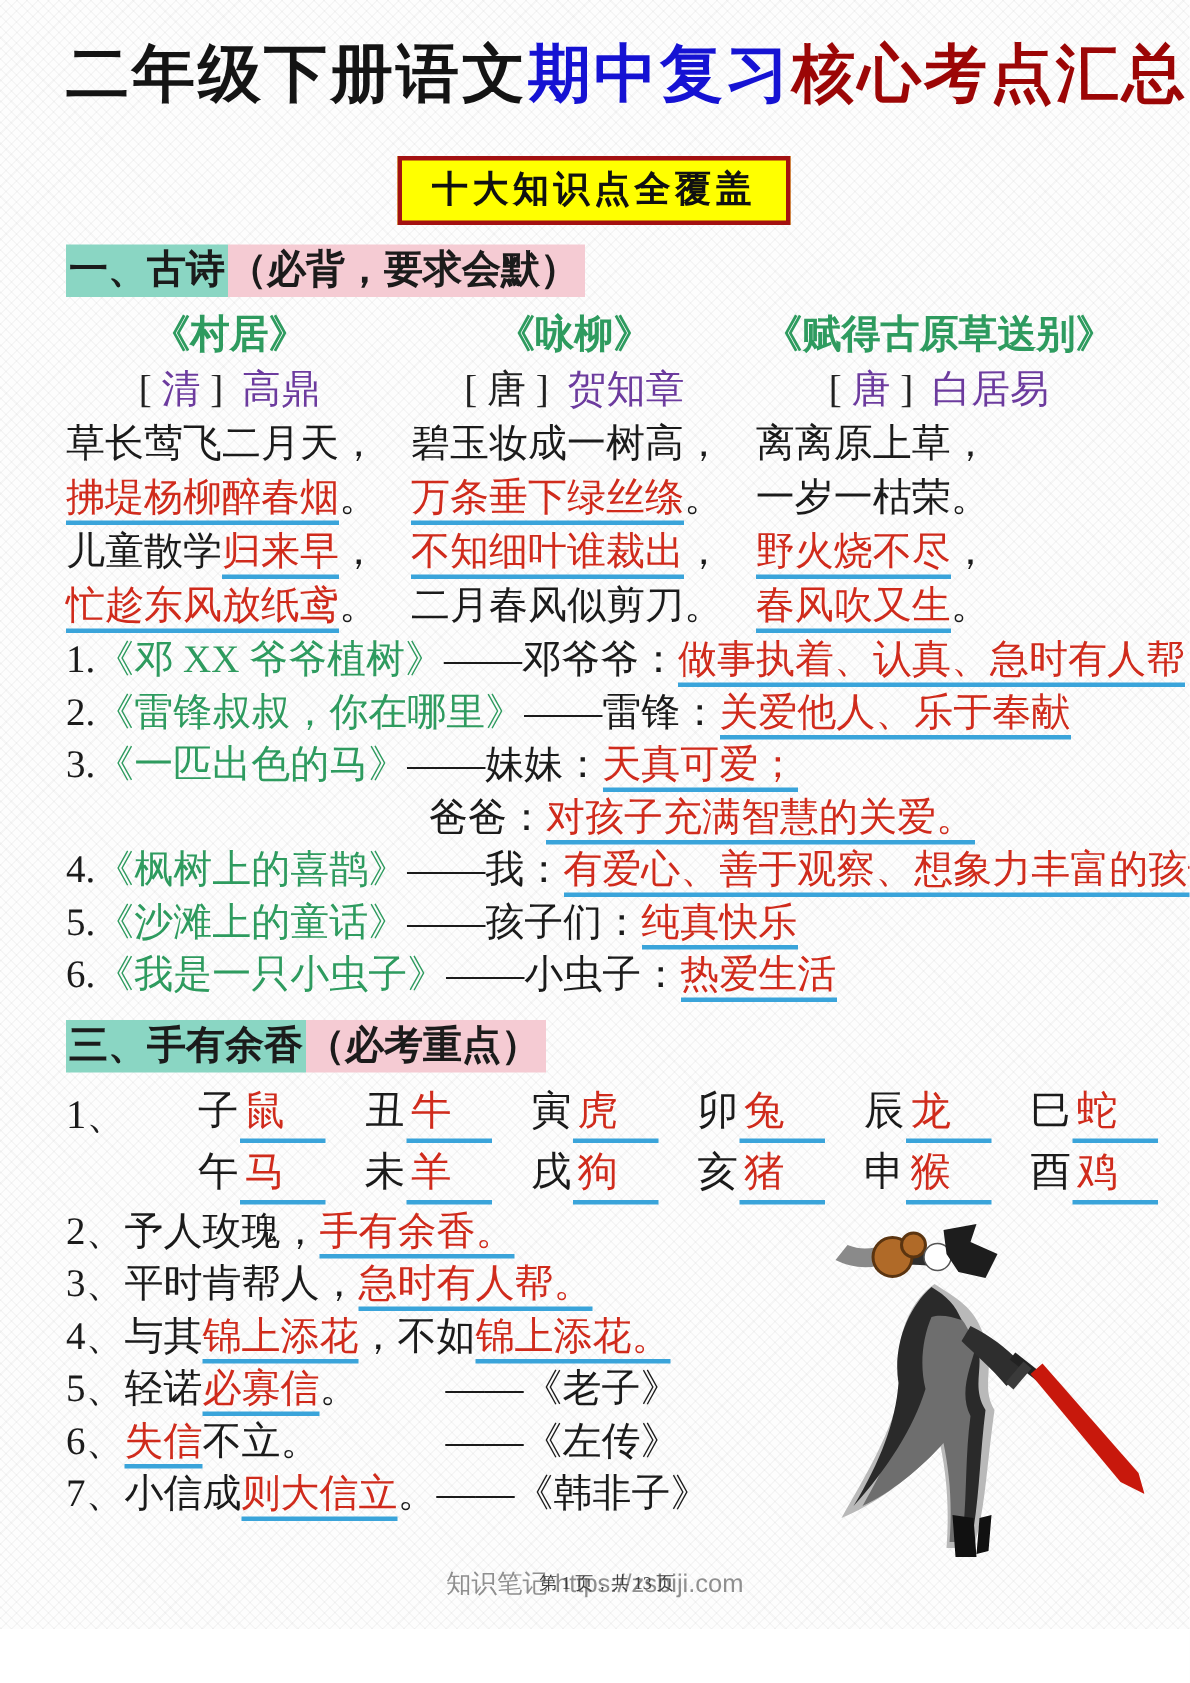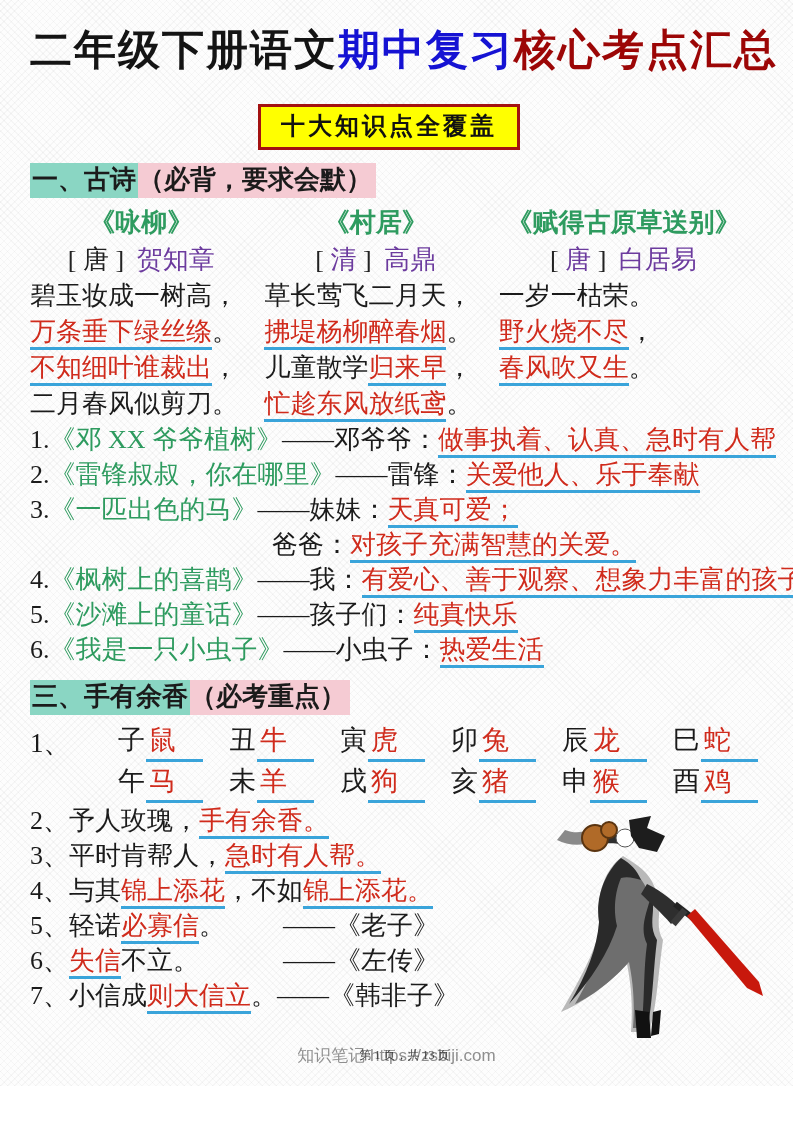--- a/index.html
+++ b/index.html
@@ -8,7 +8,7 @@
     width:793px;height:1086px;
     margin:0 auto;
     box-sizing:border-box;
-    padding:24px 45px 0 30px;
+    padding:24px 45px 0 44px;
     overflow:hidden;
     font-family:"Liberation Serif",serif;
     background:

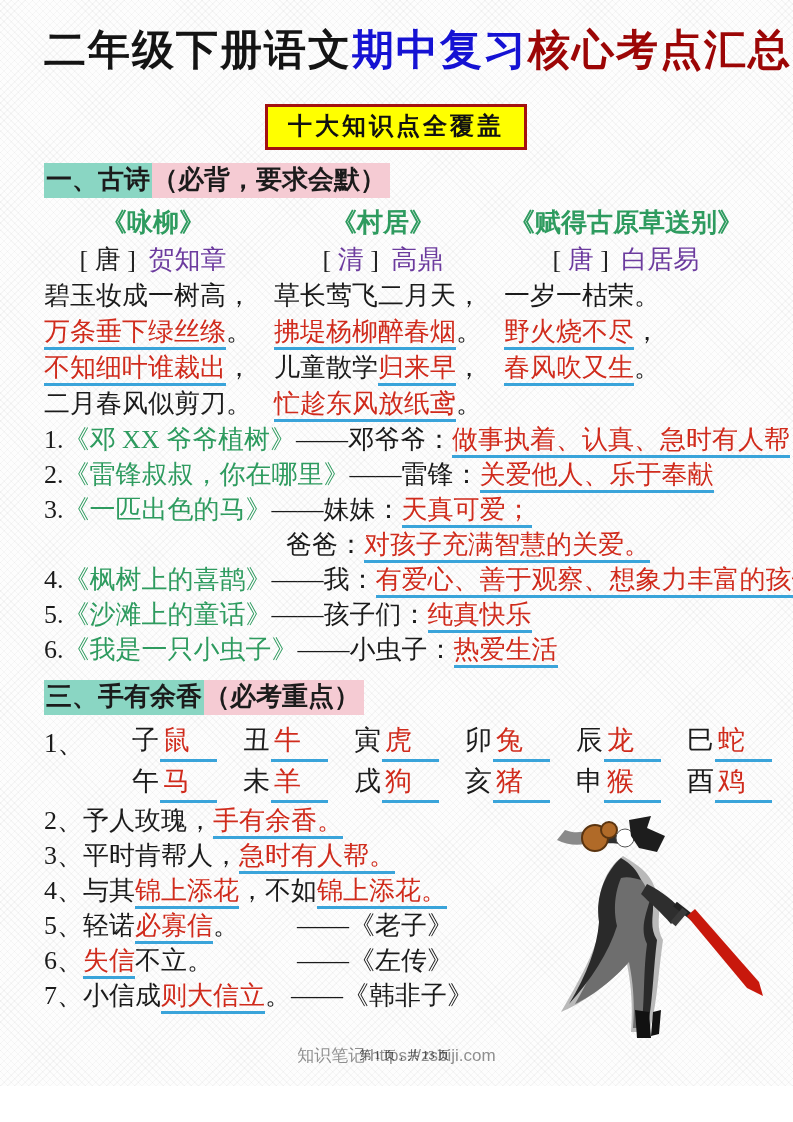--- a/index.html
+++ b/index.html
@@ -160,20 +160,20 @@
 
   <div class="poems" id="poems">
       <div class="poem-col">
+        <div class="poem-title">《村居》</div>
+        <div class="poem-author"><span class="bracket">[ </span><span class="dyn" style="color: rgb(108, 59, 158);">清</span><span class="bracket"> ] </span><span class="name">高鼎</span></div>
+        <div class="poem-line"><span class="seg-k">草长莺飞二月天，</span></div>
+        <div class="poem-line"><span class="seg-r">拂堤杨柳醉春烟</span><span class="seg-k">。</span></div>
+        <div class="poem-line"><span class="seg-k">儿童散学</span><span class="seg-r">归来早</span><span class="seg-k">，</span></div>
+        <div class="poem-line"><span class="seg-r">忙趁东风放纸鸢</span><span class="seg-k">。</span></div>
+      </div>
+      <div class="poem-col">
         <div class="poem-title">《咏柳》</div>
         <div class="poem-author"><span class="bracket">[ </span><span class="dyn" style="color: rgb(34, 34, 34);">唐</span><span class="bracket"> ] </span><span class="name">贺知章</span></div>
         <div class="poem-line"><span class="seg-k">碧玉妆成一树高，</span></div>
         <div class="poem-line"><span class="seg-r">万条垂下绿丝绦</span><span class="seg-k">。</span></div>
         <div class="poem-line"><span class="seg-r">不知细叶谁裁出</span><span class="seg-k">，</span></div>
         <div class="poem-line"><span class="seg-k">二月春风似剪刀。</span></div>
-      </div>
-      <div class="poem-col">
-        <div class="poem-title">《村居》</div>
-        <div class="poem-author"><span class="bracket">[ </span><span class="dyn" style="color: rgb(108, 59, 158);">清</span><span class="bracket"> ] </span><span class="name">高鼎</span></div>
-        <div class="poem-line"><span class="seg-k">草长莺飞二月天，</span></div>
-        <div class="poem-line"><span class="seg-r">拂堤杨柳醉春烟</span><span class="seg-k">。</span></div>
-        <div class="poem-line"><span class="seg-k">儿童散学</span><span class="seg-r">归来早</span><span class="seg-k">，</span></div>
-        <div class="poem-line"><span class="seg-r">忙趁东风放纸鸢</span><span class="seg-k">。</span></div>
       </div>
       <div class="poem-col">
         <div class="poem-title">《赋得古原草送别》</div>

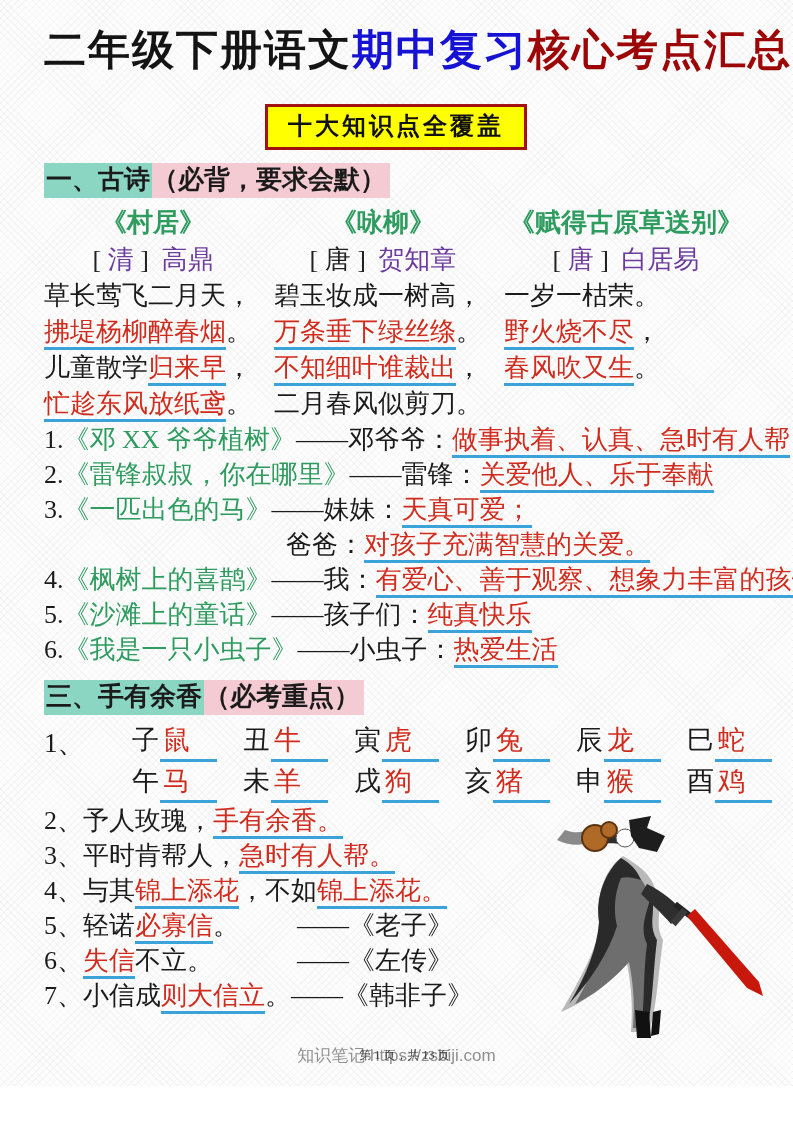--- a/index.html
+++ b/index.html
@@ -178,6 +178,7 @@
       <div class="poem-col">
         <div class="poem-title">《赋得古原草送别》</div>
         <div class="poem-author"><span class="bracket">[ </span><span class="dyn" style="color: rgb(108, 59, 158);">唐</span><span class="bracket"> ] </span><span class="name">白居易</span></div>
+        <div class="poem-line"><span class="seg-k">离离原上草，</span></div>
         <div class="poem-line"><span class="seg-k">一岁一枯荣。</span></div>
         <div class="poem-line"><span class="seg-r">野火烧不尽</span><span class="seg-k">，</span></div>
         <div class="poem-line"><span class="seg-r">春风吹又生</span><span class="seg-k">。</span></div>

